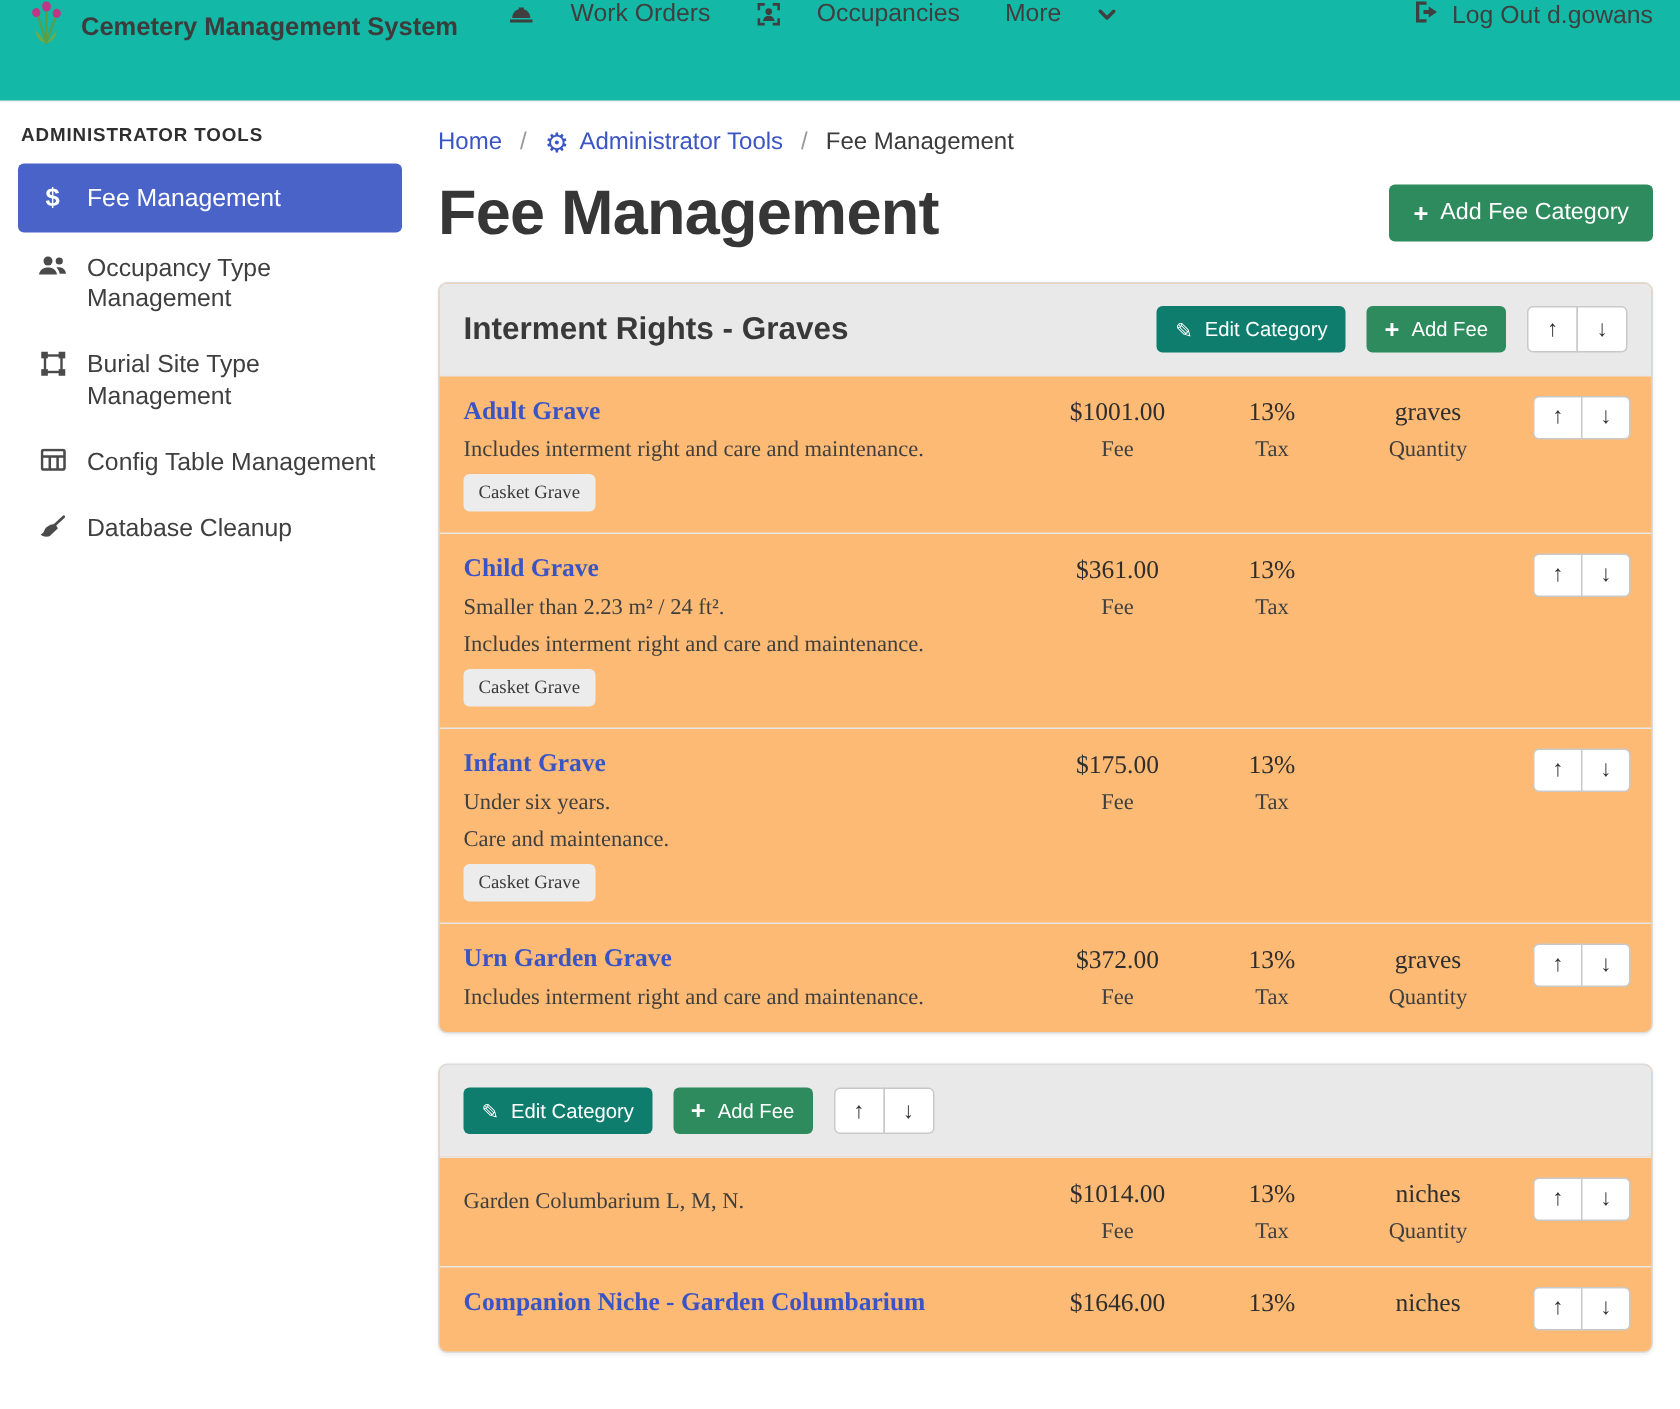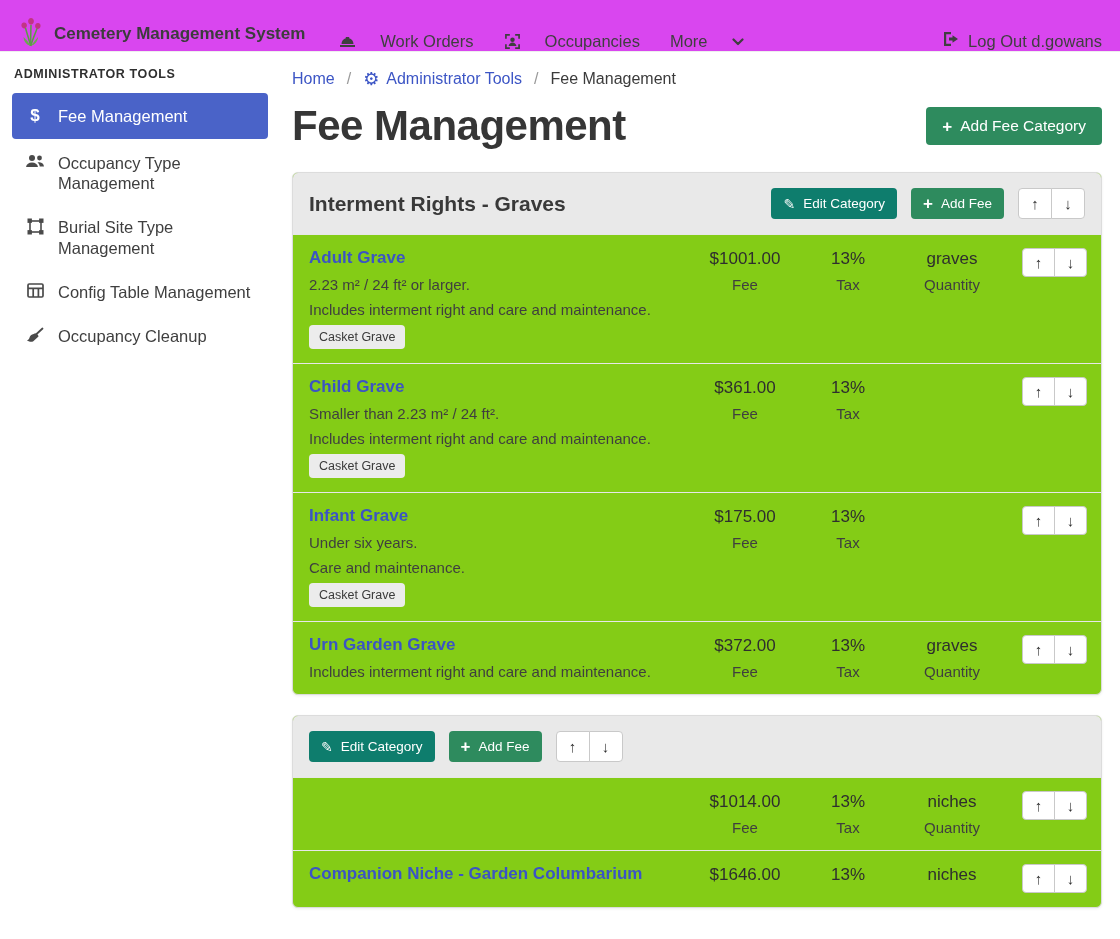--- a/index.html
+++ b/index.html
@@ -7,7 +7,7 @@
     font-family:"Liberation Sans", sans-serif; color:#3b3b3b; }
 
   
-  .navbar { height:52px; background:#d946ef; display:flex; align-items:flex-end;
+  .navbar { height:68px; background:#14b8a6; display:flex; align-items:flex-start;
     padding:0 18px; border-bottom:1px solid #eeeeee; }
   .brand { display:flex; align-items:center; gap:10px; cursor:pointer; }
   .brand-title { font-size:17px; font-weight:bold; color:#3c3c3c; }

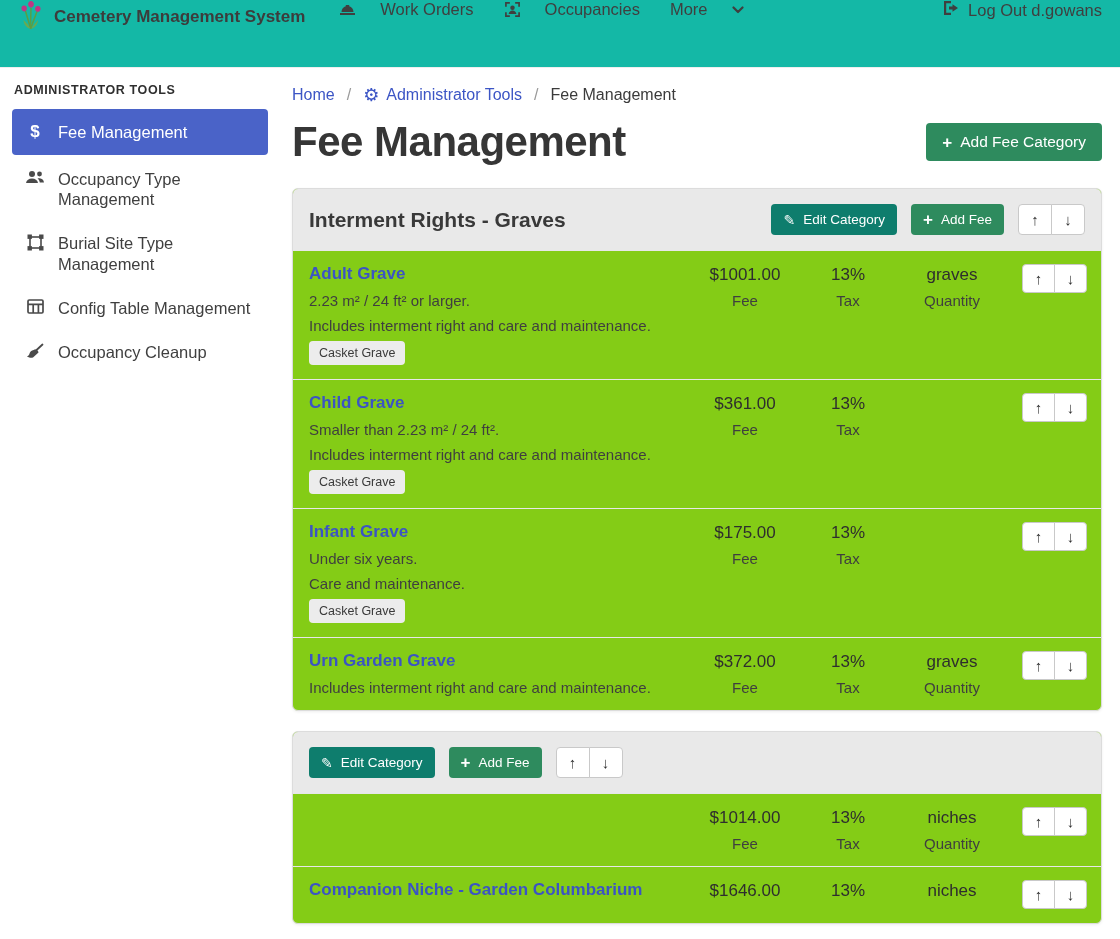--- a/index.html
+++ b/index.html
@@ -53,7 +53,7 @@
 
   
   .card { border:1px solid #dcdcdc; border-radius:6px; margin-bottom:20px;
-    box-shadow:0 1px 3px rgba(0,0,0,0.07); overflow:hidden; background:#84cc16; }
+    box-shadow:0 1px 3px rgba(0,0,0,0.07); overflow:hidden; background:#fdba74; }
   .card-header { background:#e9e9e9; padding:15px 16px; display:flex; align-items:center; }
   .card-title { font-size:21px; font-weight:600; color:#393939; flex:1; }
   .card-actions { display:flex; align-items:center; gap:14px; }

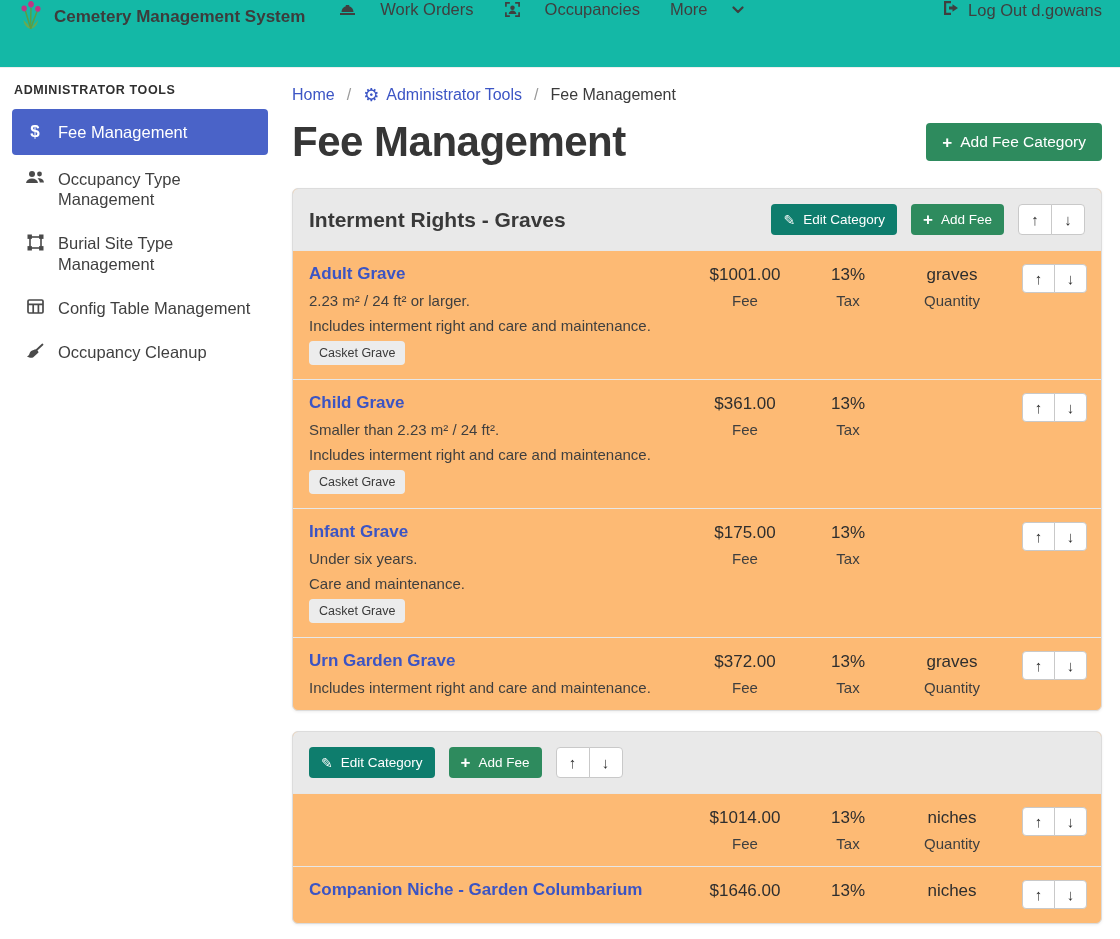--- a/index.html
+++ b/index.html
@@ -66,7 +66,7 @@
   .row-arrows .arrow-btn { width:33px; height:29px; }
 
   
-  .fee-row { display:flex; align-items:flex-start; padding:13px 12px 14px 16px; border-top:1px solid #e7e7e7; }
+  .fee-row { display:flex; align-items:flex-start; padding:13px 12px 14px 16px; border-top:1px solid #e7e7e7;font-family:Liberation Serif, serif; }
   .fee-row:first-child { border-top:none; }
   .fee-info { flex:1; min-width:0; padding-right:10px; }
   .fee-name { font-size:17px; font-weight:bold; color:#3b54c4; text-decoration:none; cursor:pointer; display:inline-block; }

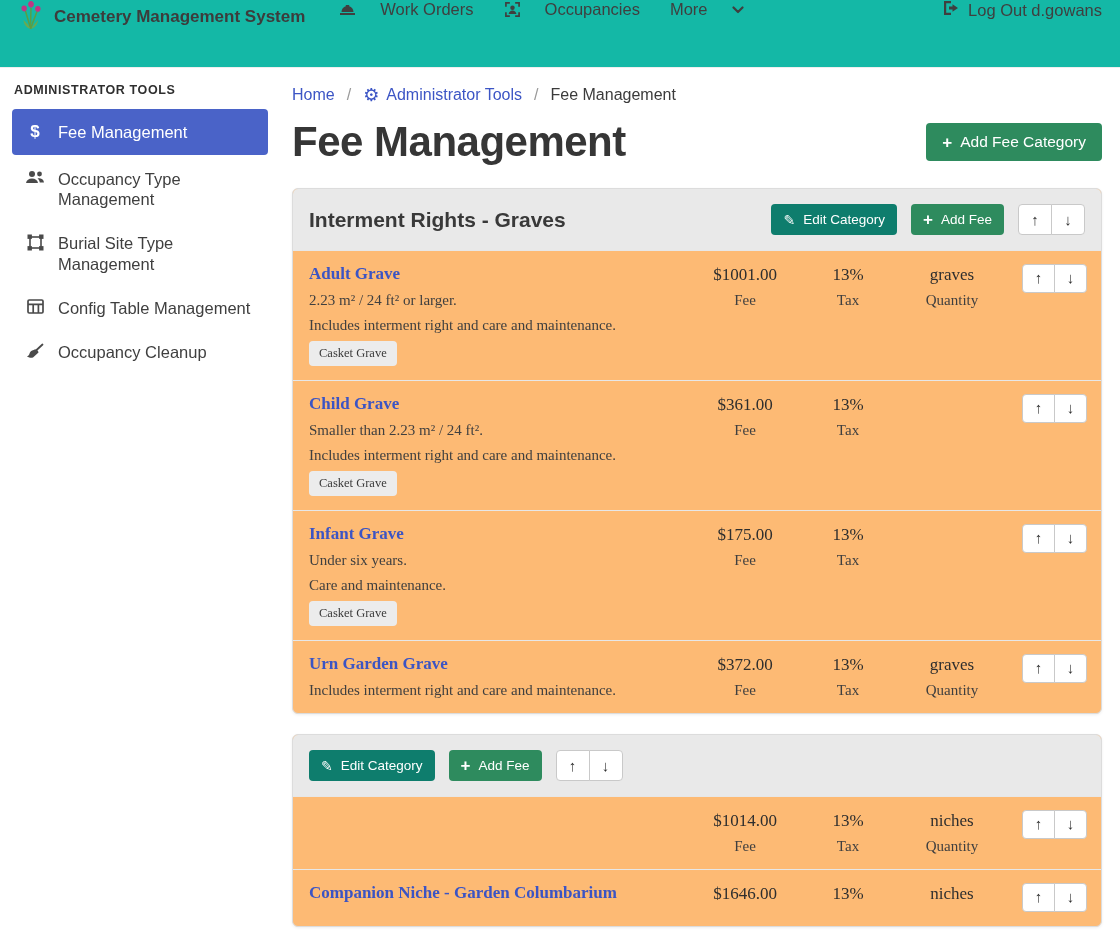--- a/index.html
+++ b/index.html
@@ -255,7 +255,6 @@
       <div class="fee-row">
         <div class="fee-info">
           <a class="fee-name" href="#">Adult Grave</a>
-          <div class="fee-desc">2.23 m² / 24 ft² or larger.</div>
           <div class="fee-desc">Includes interment right and care and maintenance.</div>
           <div><span class="badge">Casket Grave</span></div>
         </div>

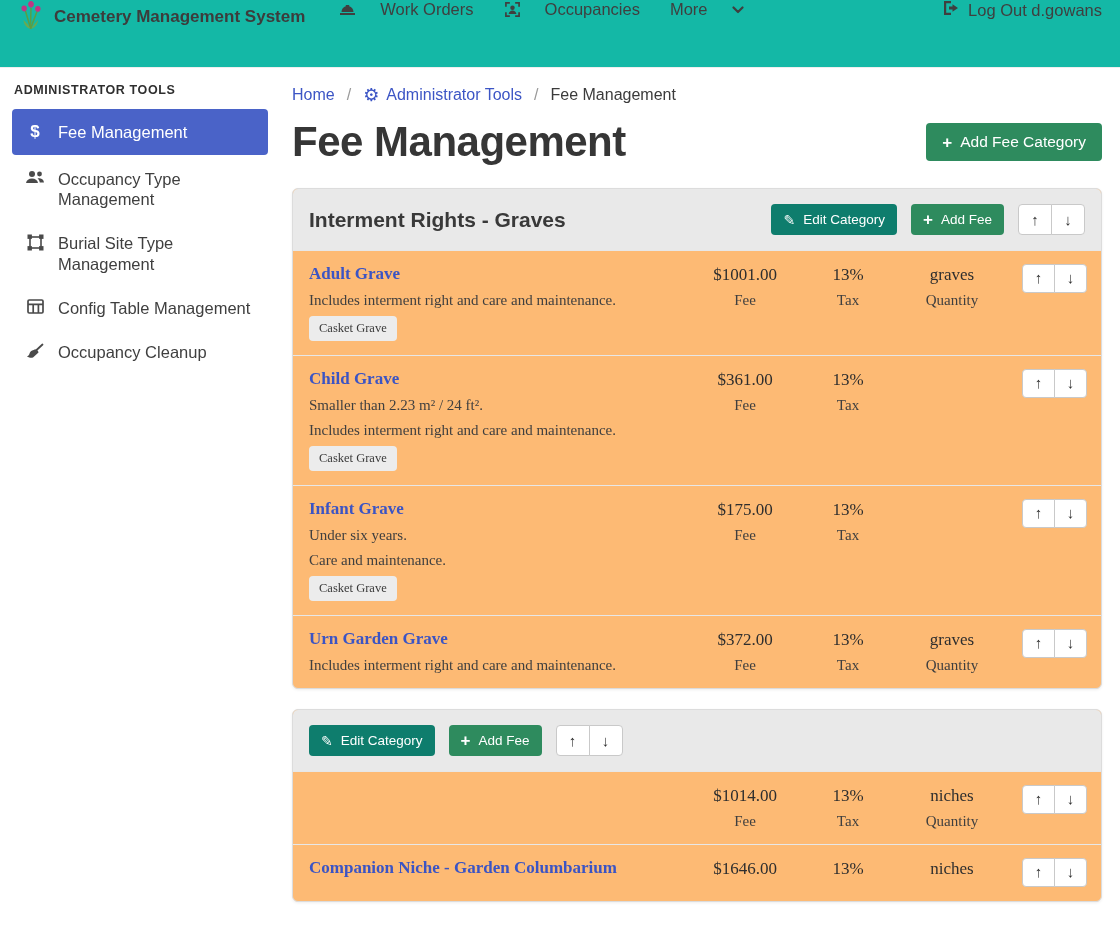--- a/index.html
+++ b/index.html
@@ -206,7 +206,7 @@
           <path d="M9.8 6.5c1.4.4 2.4 1.4 2.7 2.9L7 14.5c-2.2.6-4.4.2-6-1.2 1.2-.4 2-1.2 2.4-2.3.5-1.6 1.4-2.7 2.8-3.4 1.1-.6 2.4-1.4 3.6-1.1z" fill="#4a4a4a"></path>
         </svg>
       </span>
-      <span>Occupancy Cleanup</span>
+      <span>Database Cleanup</span>
     </div>
   </div>
 

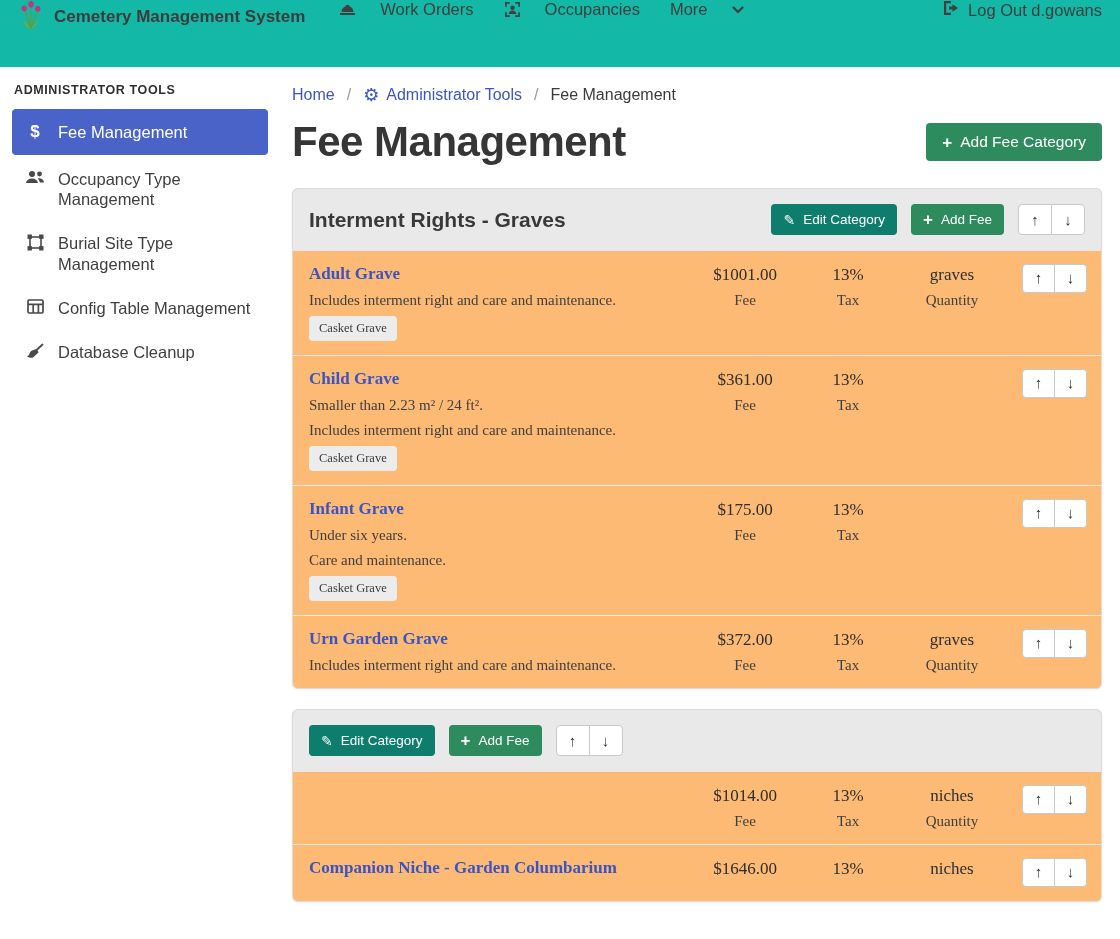--- a/index.html
+++ b/index.html
@@ -371,6 +371,7 @@
 
       <div class="fee-row">
         <div class="fee-info">
+          <div class="fee-desc">Garden Columbarium L, M, N.</div>
           
         </div>
         <div class="col col-fee">

